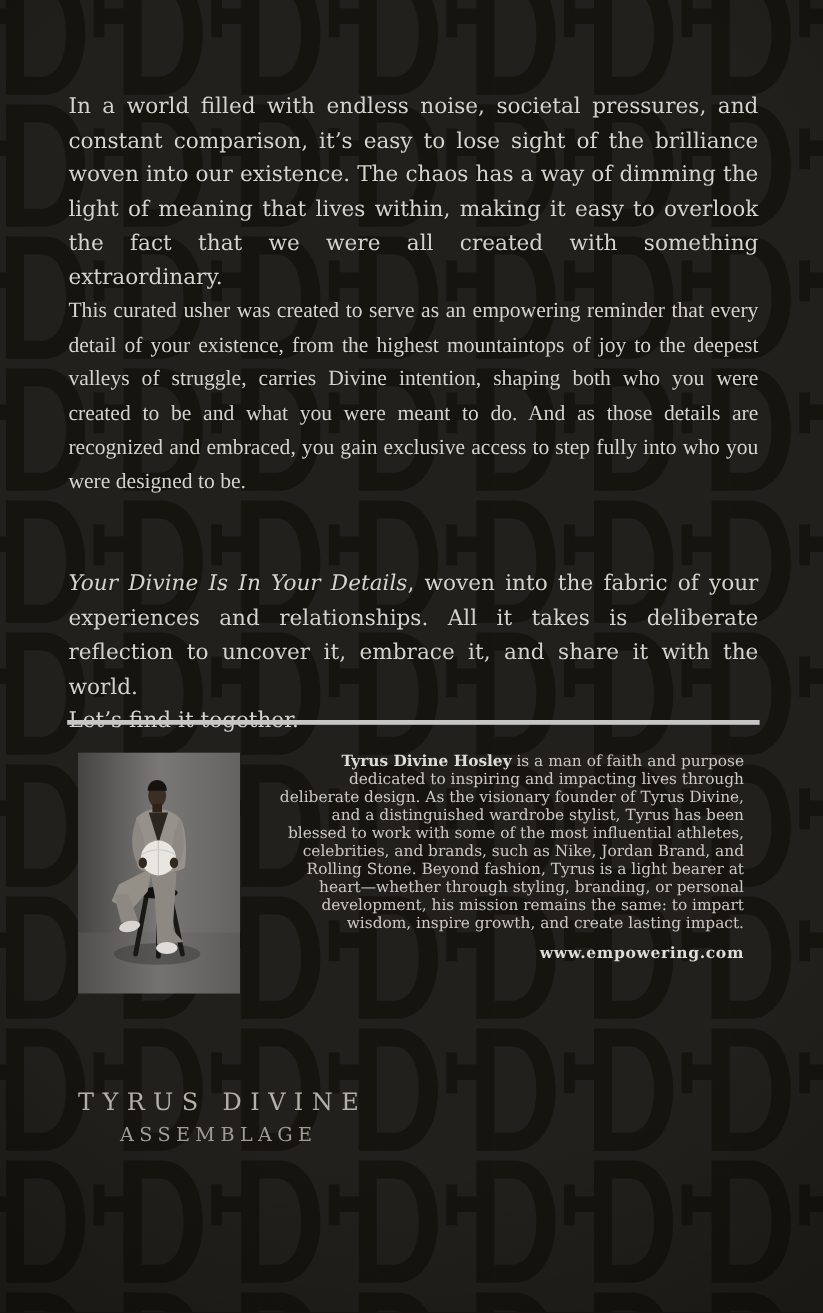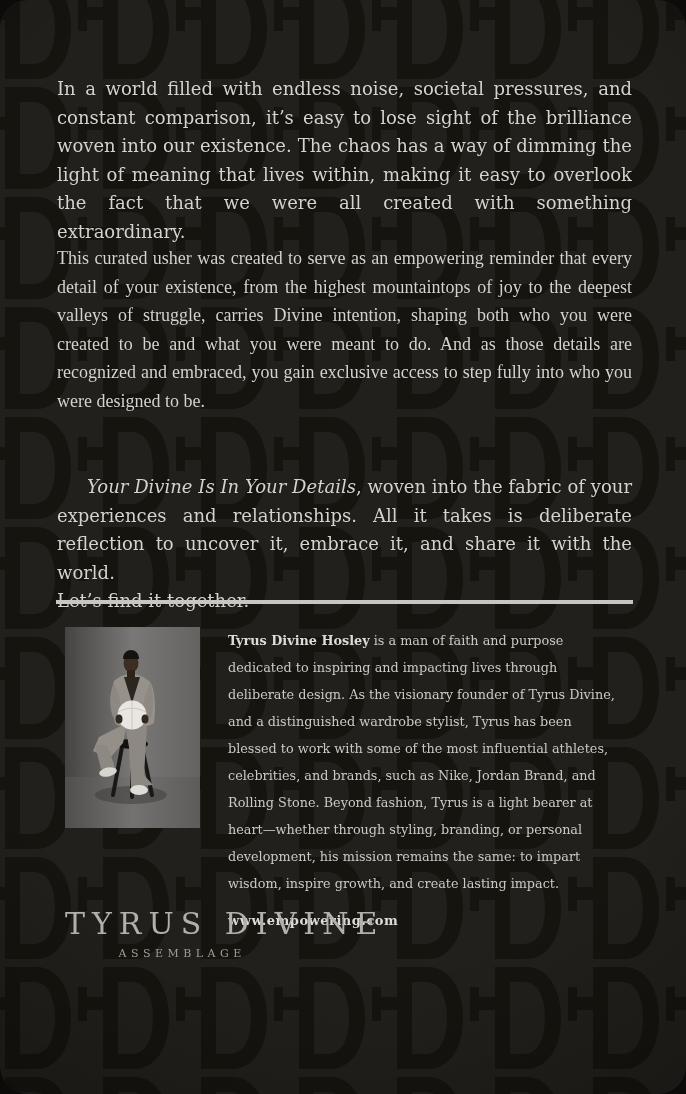--- a/index.html
+++ b/index.html
@@ -7,7 +7,6 @@
     position:relative; width:686px; height:1094px; overflow:hidden;
     background: var(--background, #22201c);
     font-family:"DejaVu Serif", serif;
-    border-radius:28px;
   }
   .pattern { position:absolute; inset:0; display:block; }
   .pattern use { fill: var(--monogram, #16140f); }

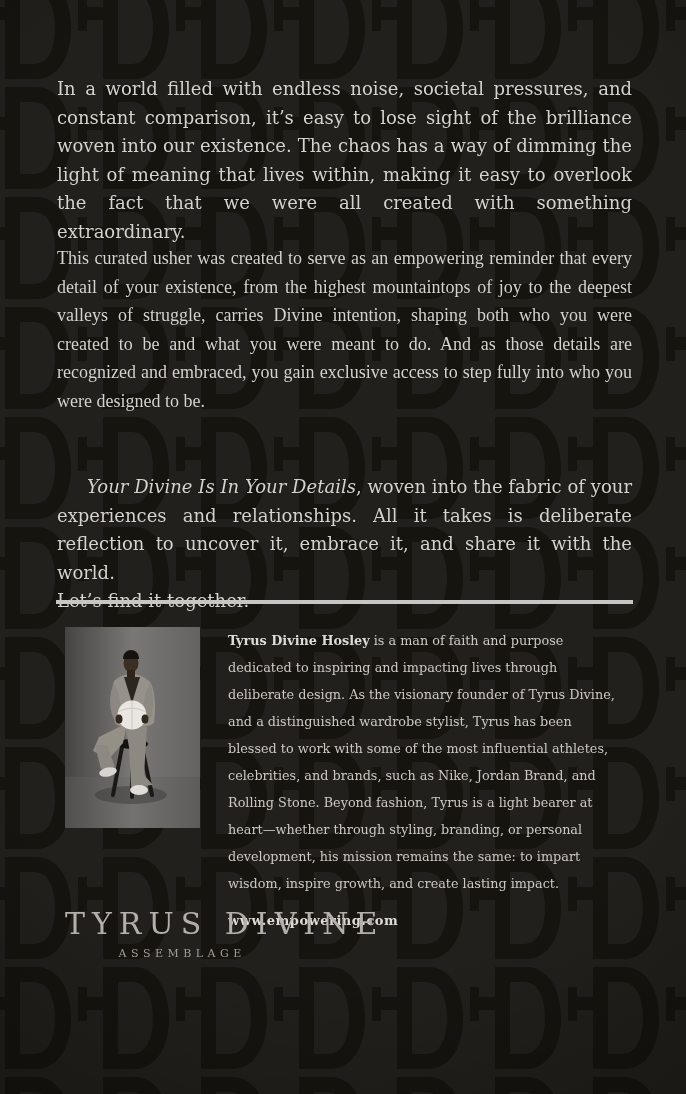--- a/index.html
+++ b/index.html
@@ -23,7 +23,7 @@
   .p1 { top:75px; }
   .p2 { top:244px;font-family:Liberation Serif, serif; }
   .p3 { top:473px; }
-  .p3 em { font-style:italic;margin-left:30px; }
+  .p3 em { font-style:italic; }
   .divider {
     position:absolute; left:56px; top:600px; width:577px; height:4px;
     background: var(--divider, #c6c6c4);

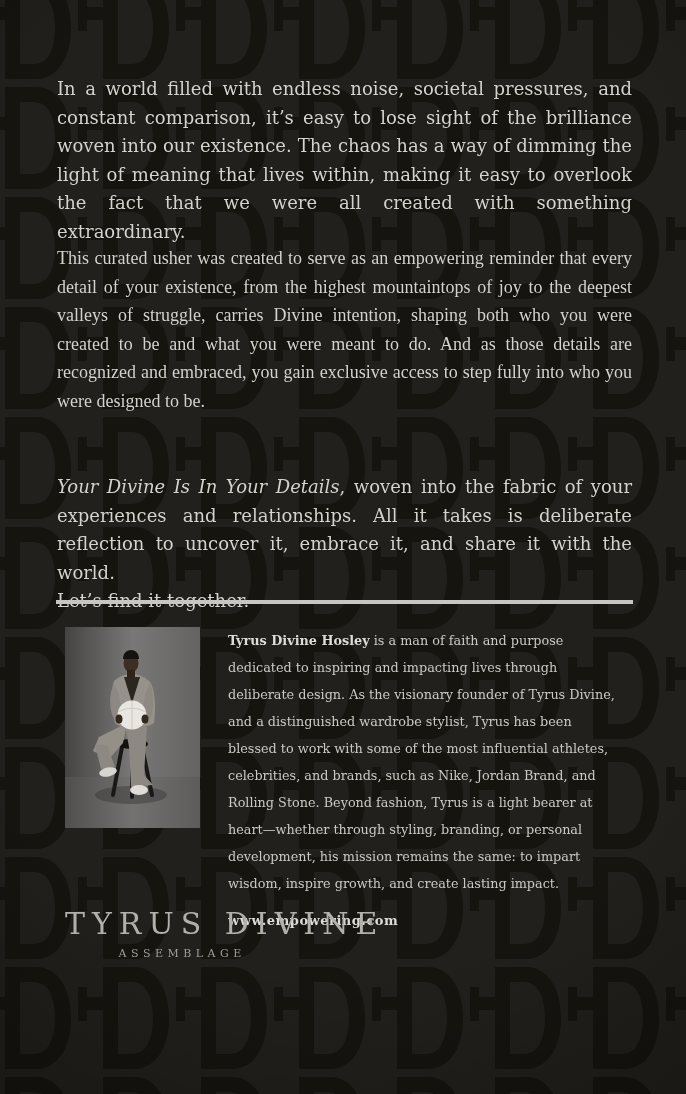--- a/index.html
+++ b/index.html
@@ -33,7 +33,7 @@
   .bio {
     position:absolute; left:228px; top:627px; width:392px;
     color: var(--bio_text, #ccc9c4);
-    font-size:12.8px; line-height:27px; text-align:left;
+    font-size:12.8px; line-height:15px; text-align:right;
   }
   .bio p { margin:0; }
   .bio strong { color:#dedcd7; }

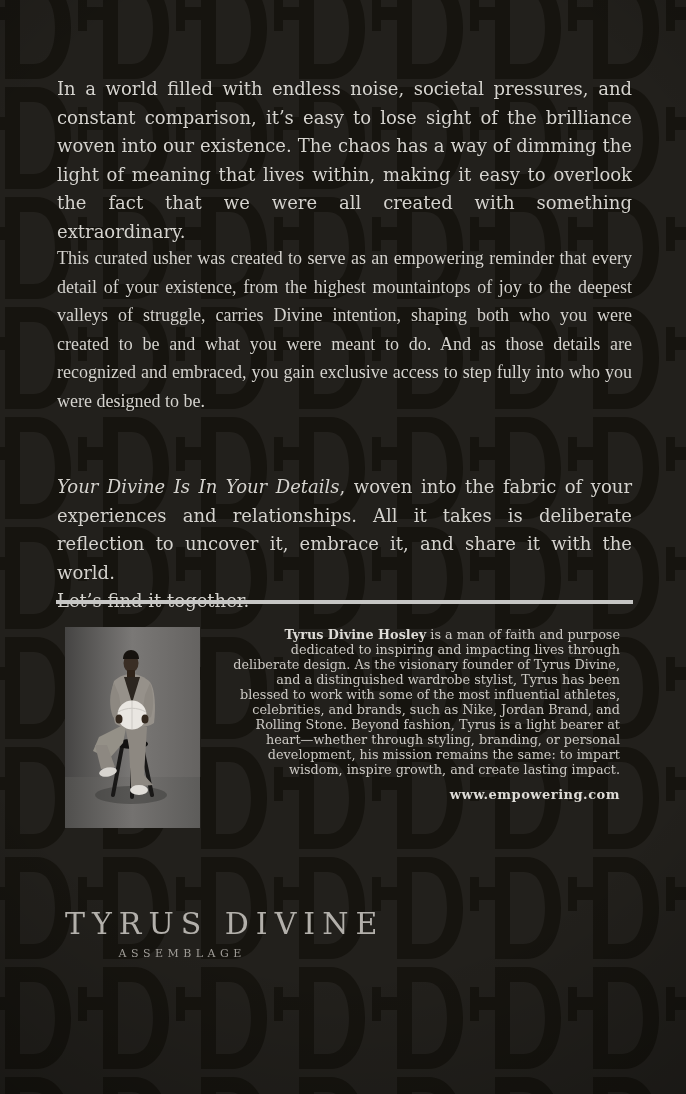--- a/index.html
+++ b/index.html
@@ -43,7 +43,7 @@
   }
   .brand { position:absolute; left:58px; top:906px; width:244px; text-align:center; }
   .brand-name {
-    font-size:30px; letter-spacing:7px; padding-left:7px; white-space:nowrap;
+    font-size:20px; letter-spacing:7px; padding-left:7px; white-space:nowrap;
     color: var(--brand_text, #b3b0ab);
   }
   .brand-sub {

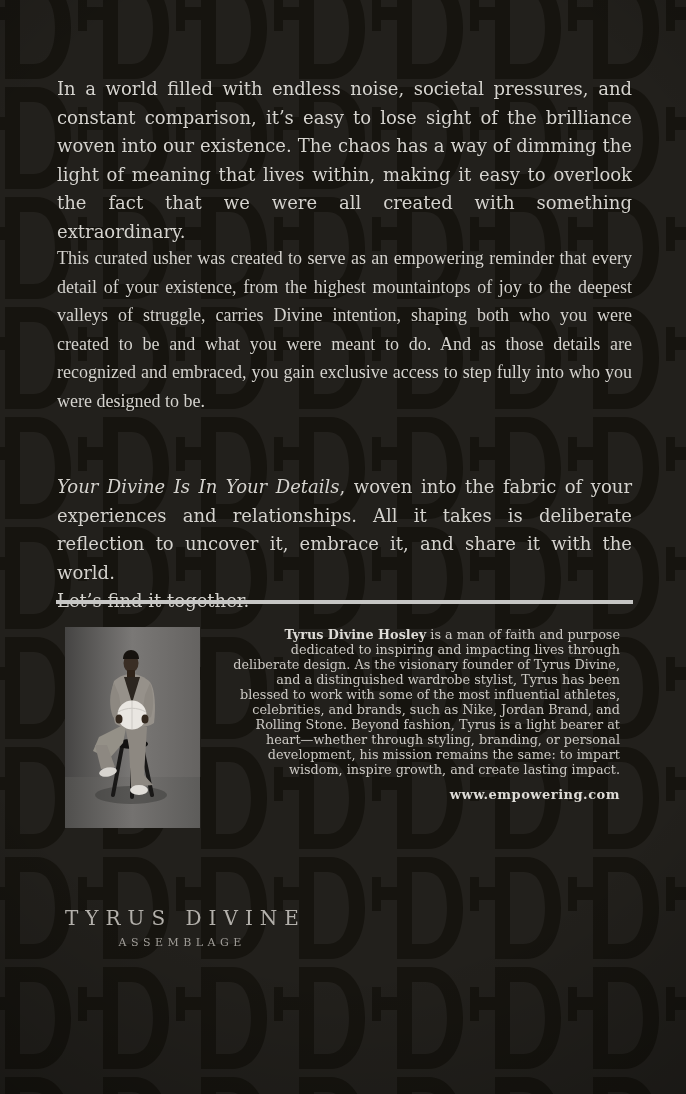--- a/index.html
+++ b/index.html
@@ -47,7 +47,7 @@
     color: var(--brand_text, #b3b0ab);
   }
   .brand-sub {
-    margin-top:6px; font-size:11px; letter-spacing:4.5px; padding-left:4.5px;
+    margin-top:6px; font-size:16px; letter-spacing:4.5px; padding-left:4.5px;
     color: var(--brand_subtext, #a09d98); white-space:nowrap;
   }
 </style>

